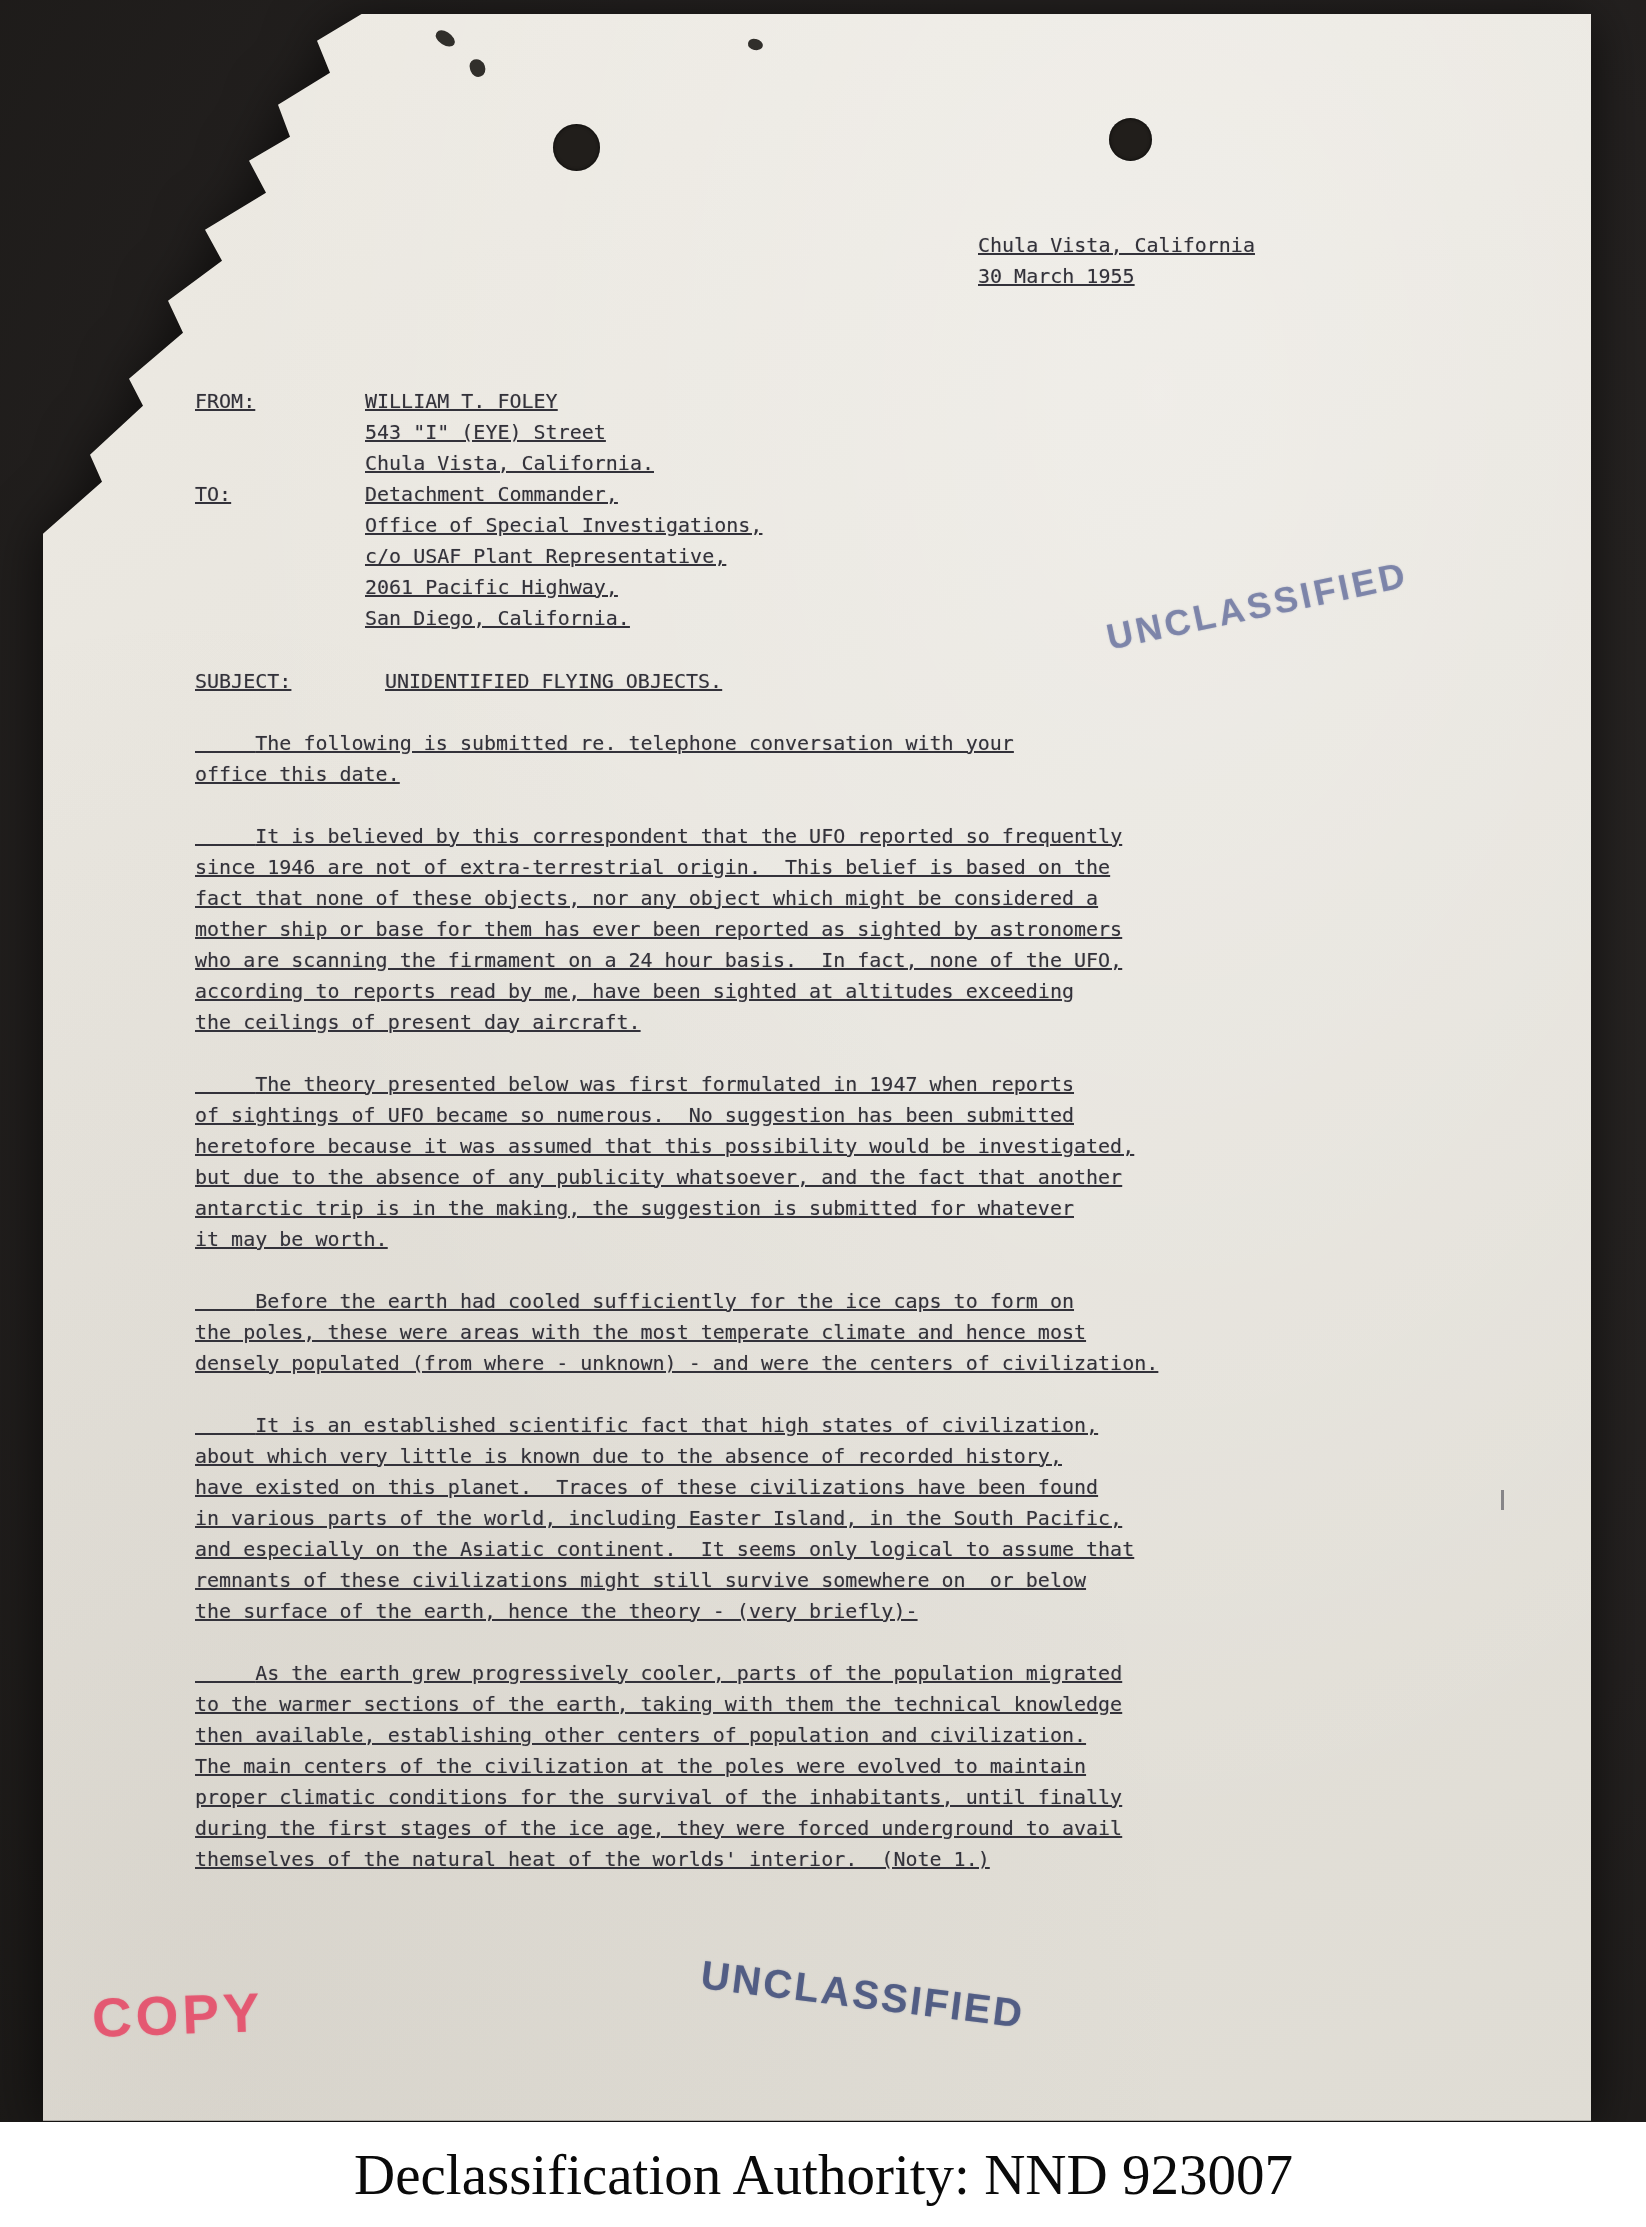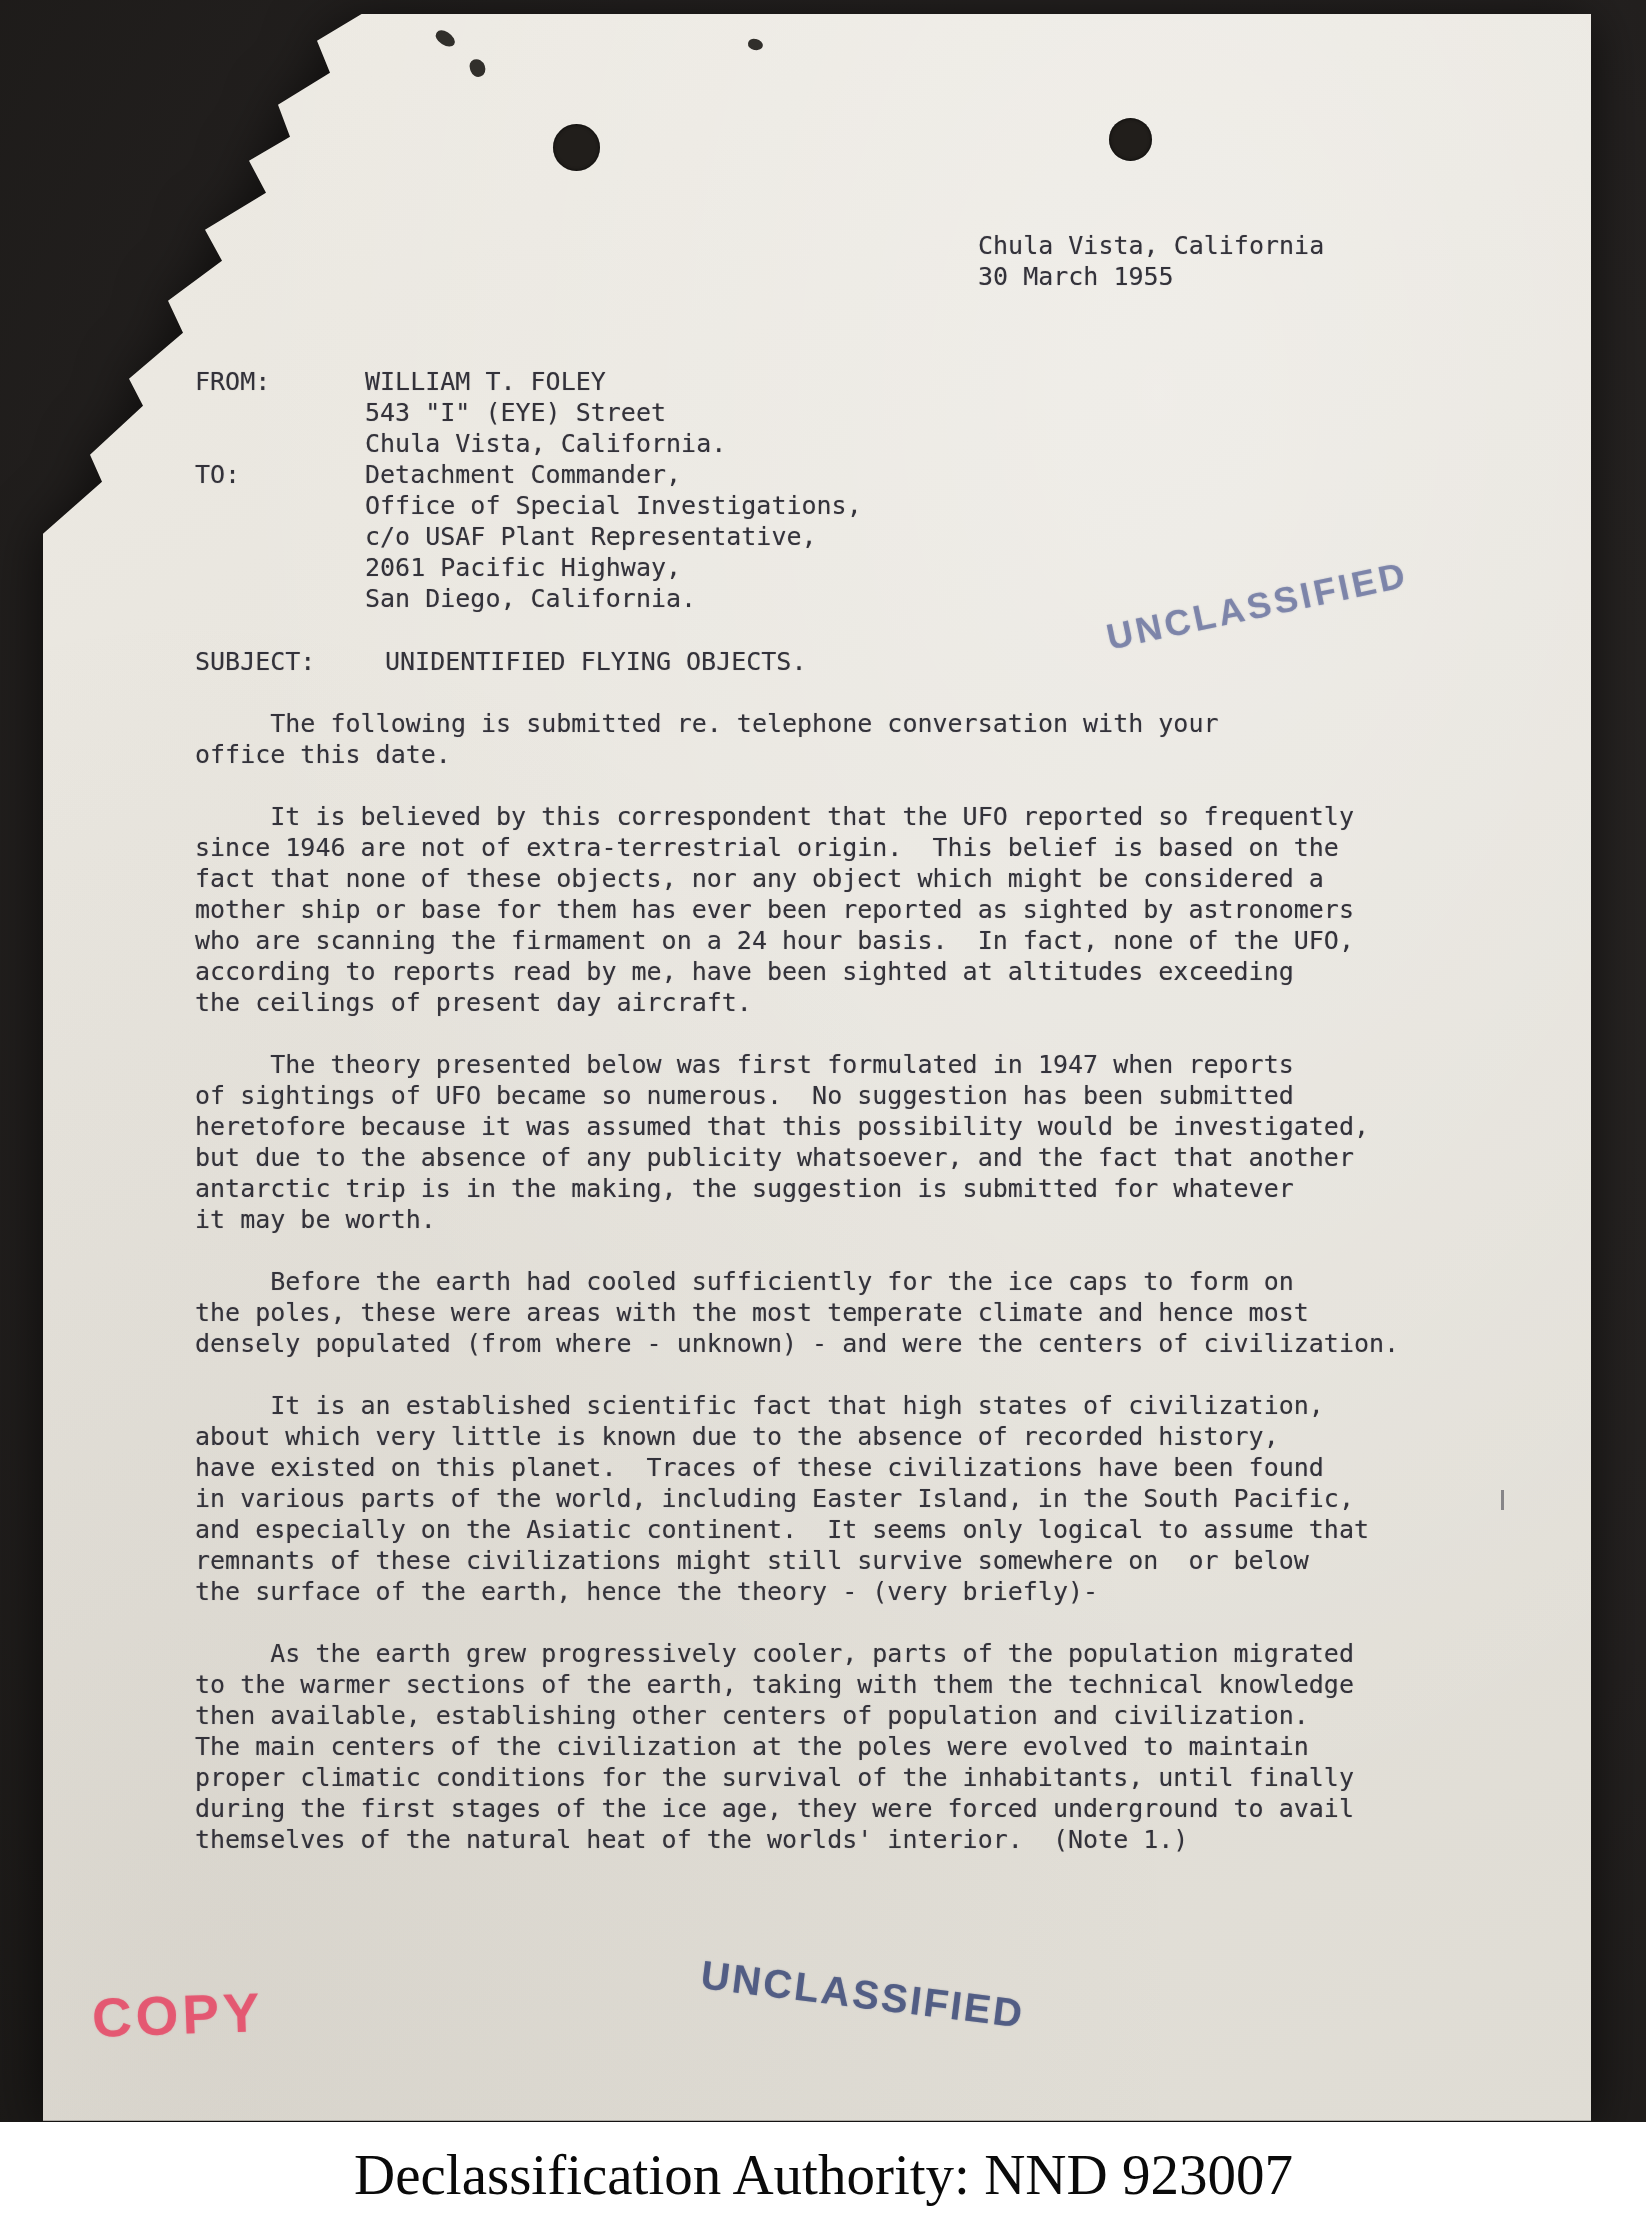--- a/index.html
+++ b/index.html
@@ -77,10 +77,11 @@
     left: 152px;
     top: 216px;
     width: 1304px;
-    font-size: 25px;
+    font-size: 20px;
     line-height: 31px;
     color: #33323a;
     text-shadow: 0 0 1px rgba(45,45,58,0.35);
+    text-decoration: underline;
   }
   .dateline {
     margin-left: 783px;

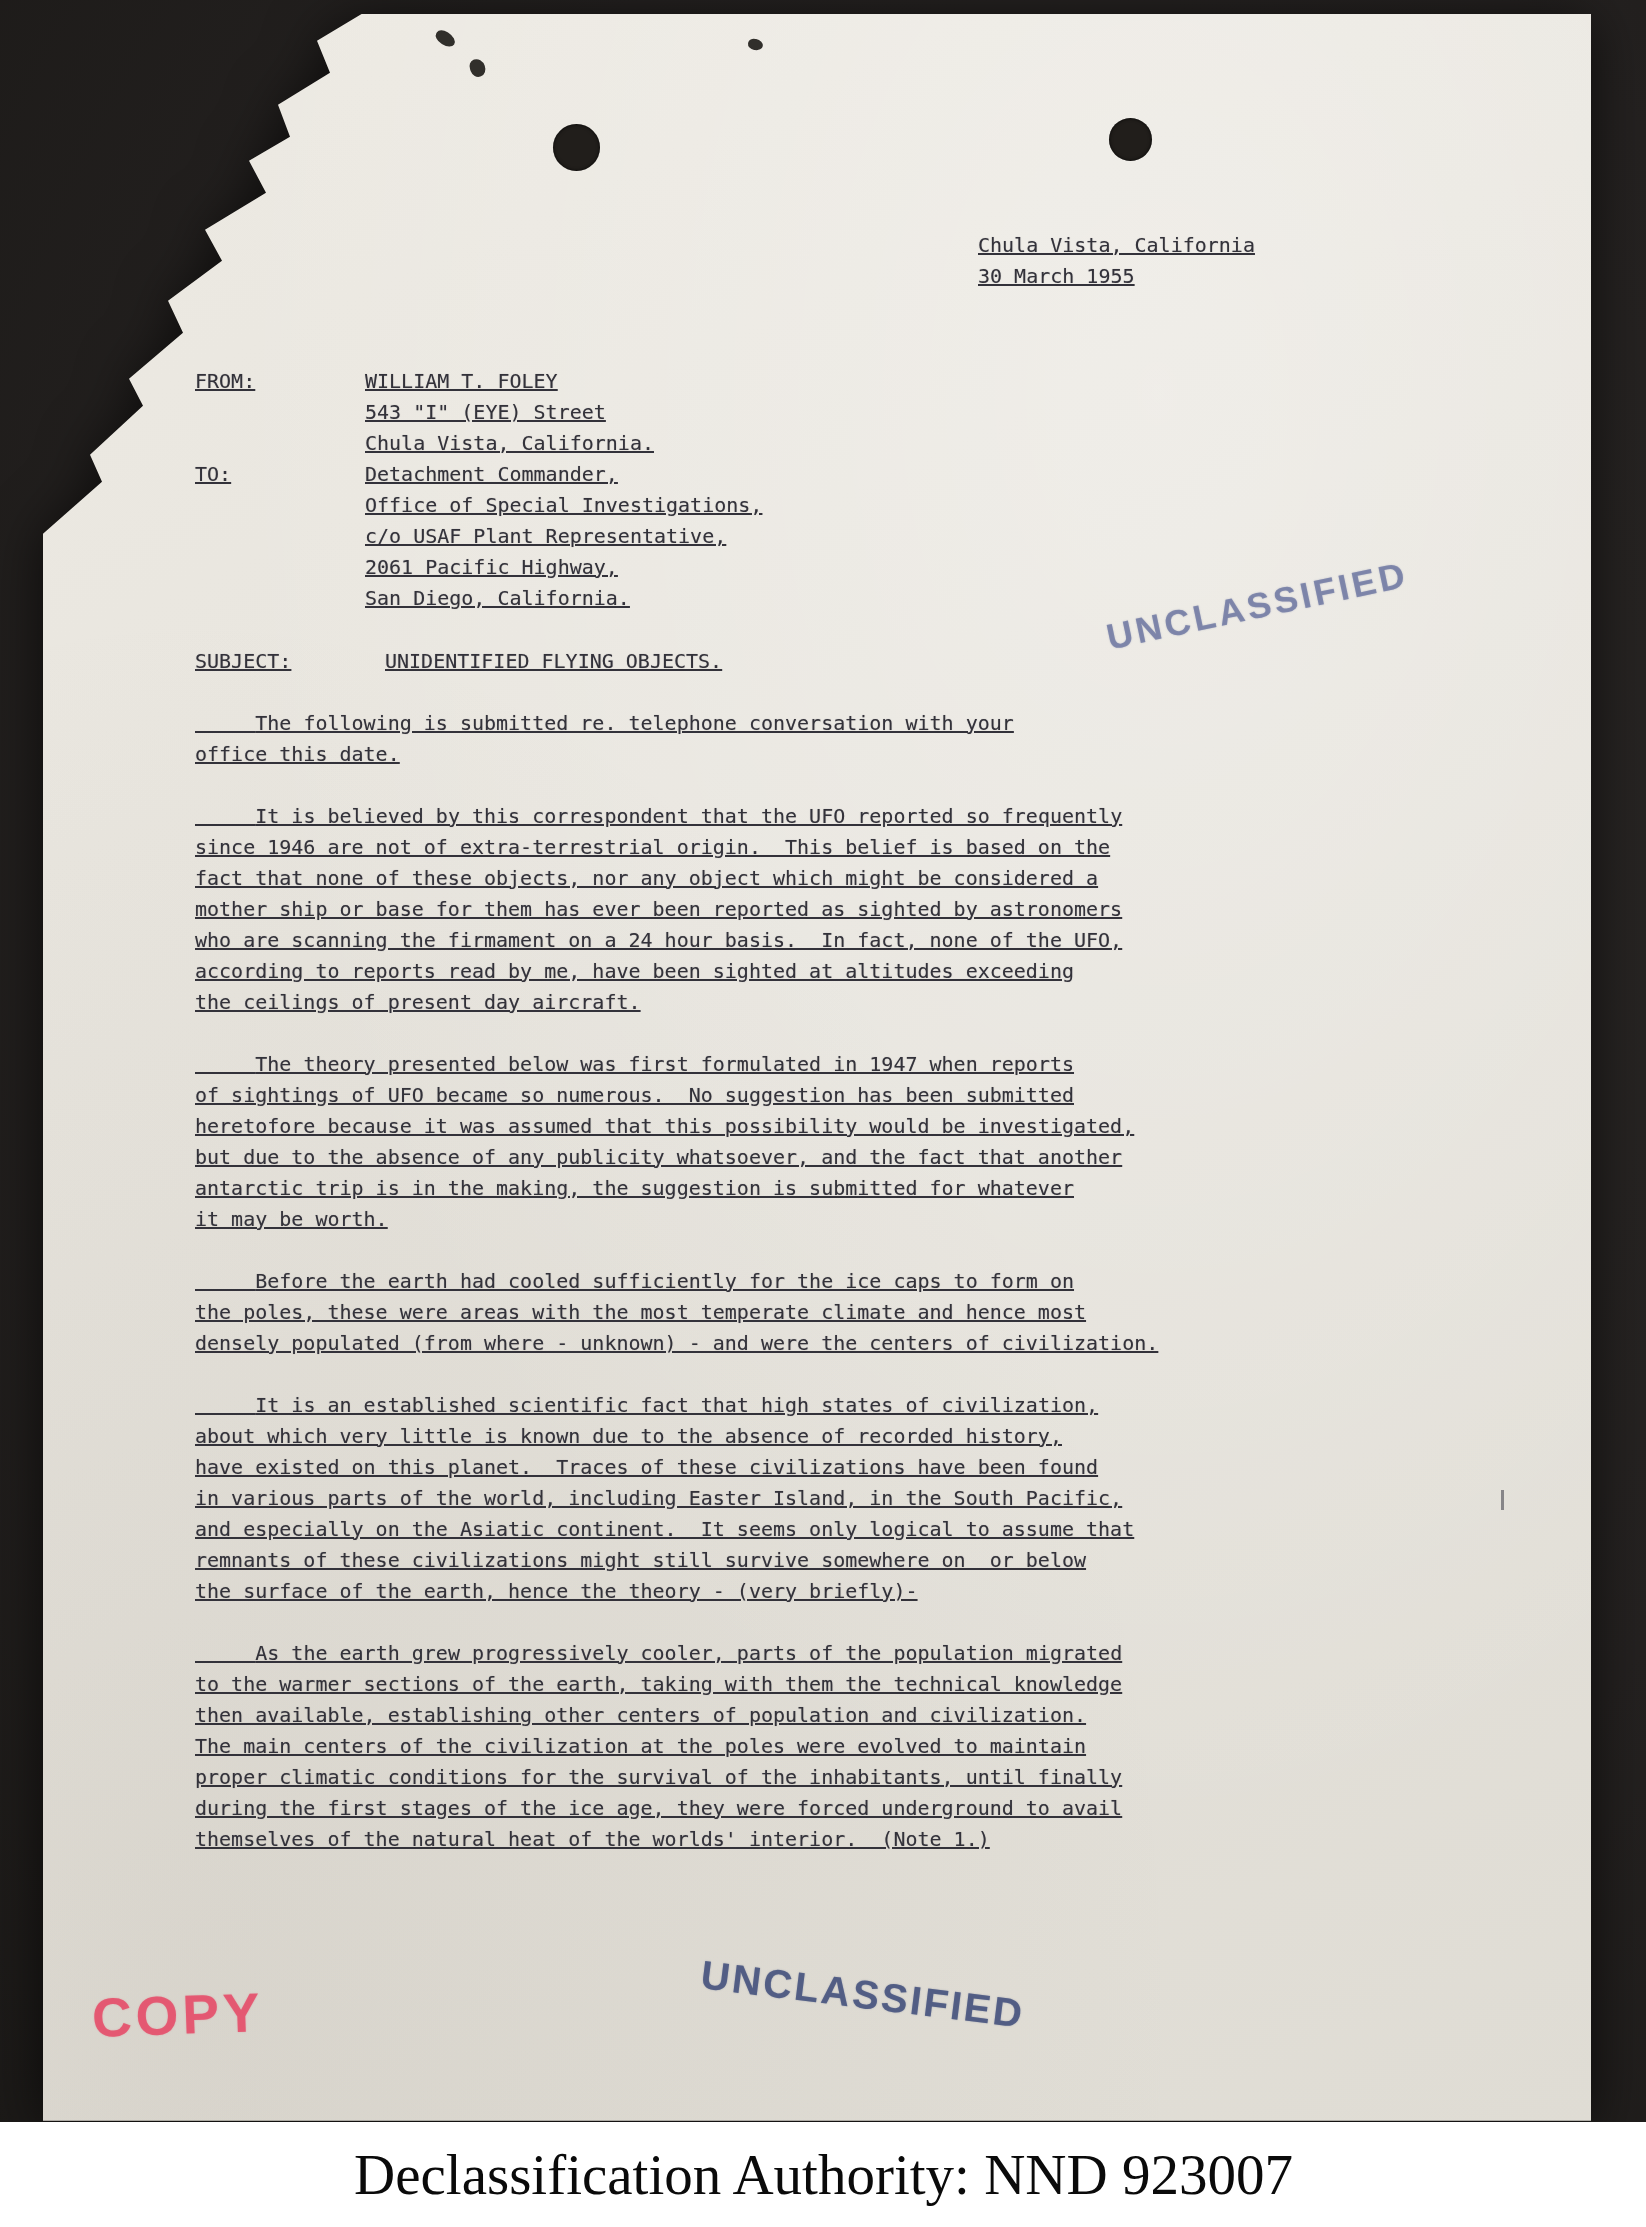--- a/index.html
+++ b/index.html
@@ -93,7 +93,7 @@
     align-items: start;
   }
   .field .value { white-space: pre-wrap; }
-  .from-block    { margin-top: 74px; }
+  .from-block    { margin-top: 94px; }
   .to-block      { }
   .subject-block { margin-top: 32px; gap: 20px; }
   .para {

